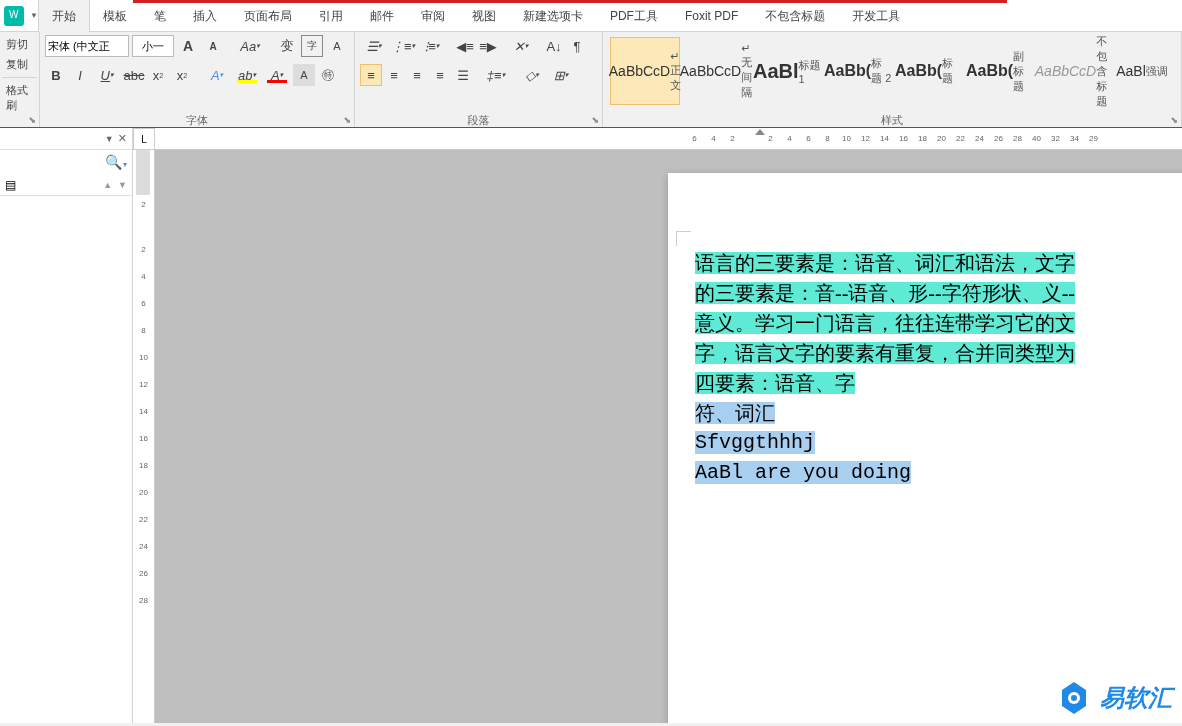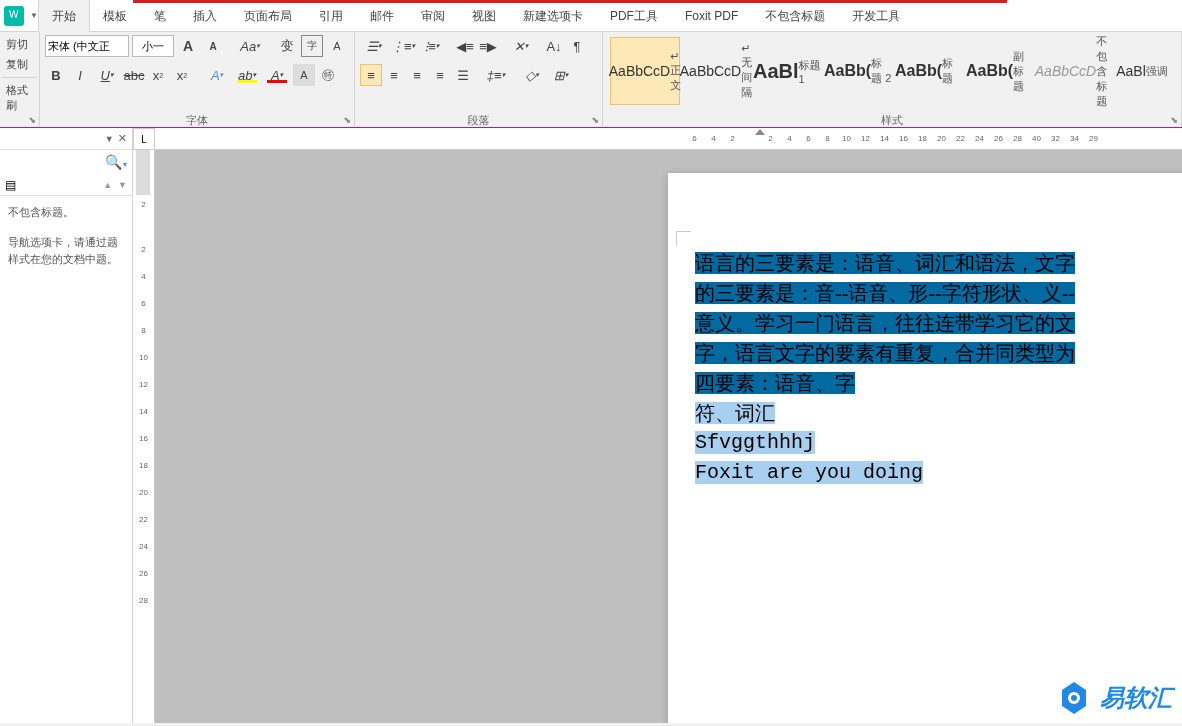--- a/index.html
+++ b/index.html
@@ -253,10 +253,6 @@
         <span style="font-size:9px;color:#999;">▲</span>
         <span style="font-size:9px;color:#999;">▼</span>
       </div>
-    </div>
-    <div class="nav-body">
-      <p>不包含标题。</p>
-      <p>导航选项卡，请通过题样式在您的文档中题。</p>
     </div>
   </div>
 

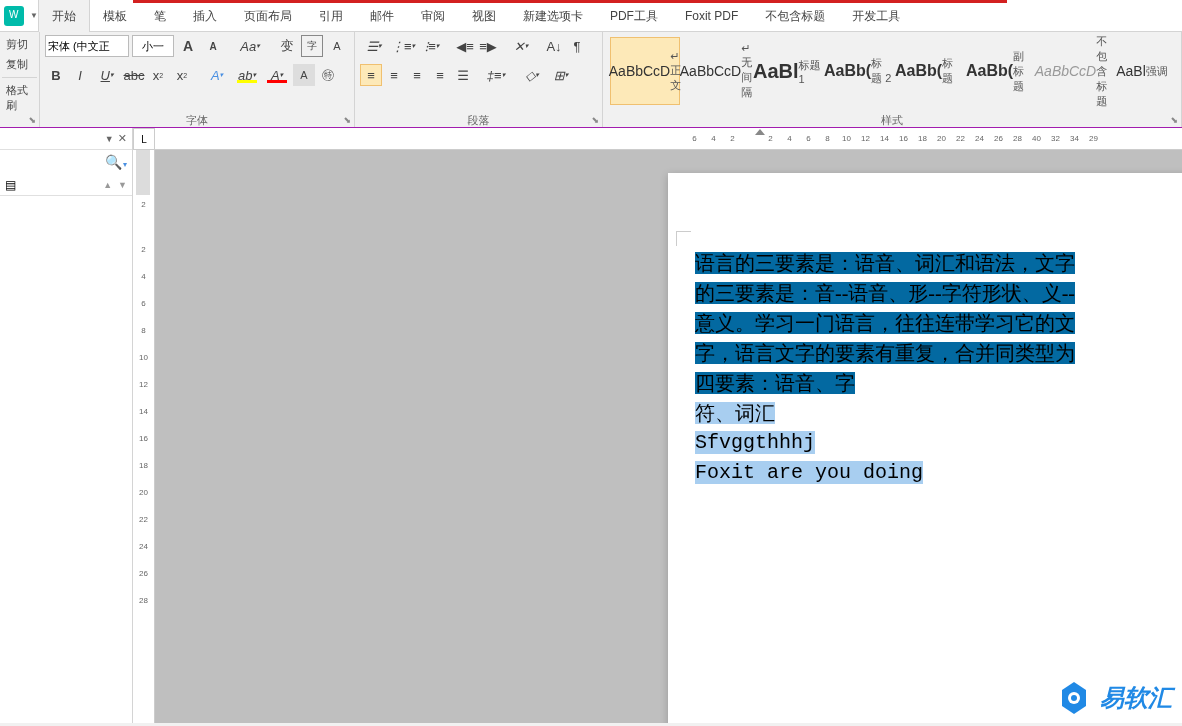--- a/index.html
+++ b/index.html
@@ -81,7 +81,7 @@
 .page-corner { position: absolute; width: 15px; height: 15px; }
 .pc-tl { left: 8px; top: 58px; border-left: 1px solid #ccc; border-top: 1px solid #ccc; }
 .doc-text { font-family: SimSun, serif; font-size: 20px; line-height: 1.5; color: #000; }
-.sel { background: #0369a1; }
+.sel { background: #5eead4; }
 .sel-partial { display: inline; background: #a8cef0; }
 .mono { font-family: "Courier New", monospace; }
 

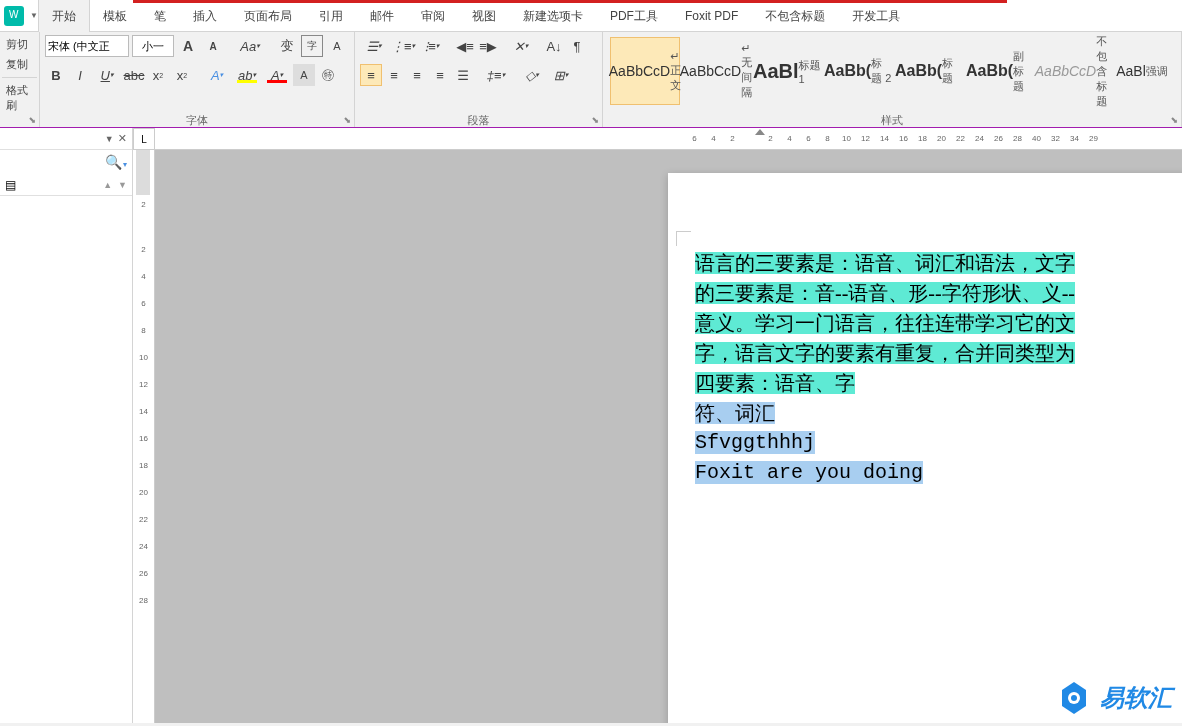--- a/index.html
+++ b/index.html
@@ -315,7 +315,7 @@
         <div style="width:395px;"><span class="sel">语言的三要素是：语音、词汇和语法，文字的三要素是：音--语音、形--字符形状、义--意义。学习一门语言，往往连带学习它的文字，语言文字的要素有重复，合并同类型为四要素：语音、字</span></div>
         <div><span class="sel-partial">符、词汇</span></div>
         <div class="mono"><span class="sel-partial">Sfvggthhhj</span></div>
-        <div class="mono"><span class="sel-partial">Foxit are you doing</span></div>
+        <div class="mono"><span class="sel-partial">AaBl are you doing</span></div>
       </div>
     </div>
   </div>

